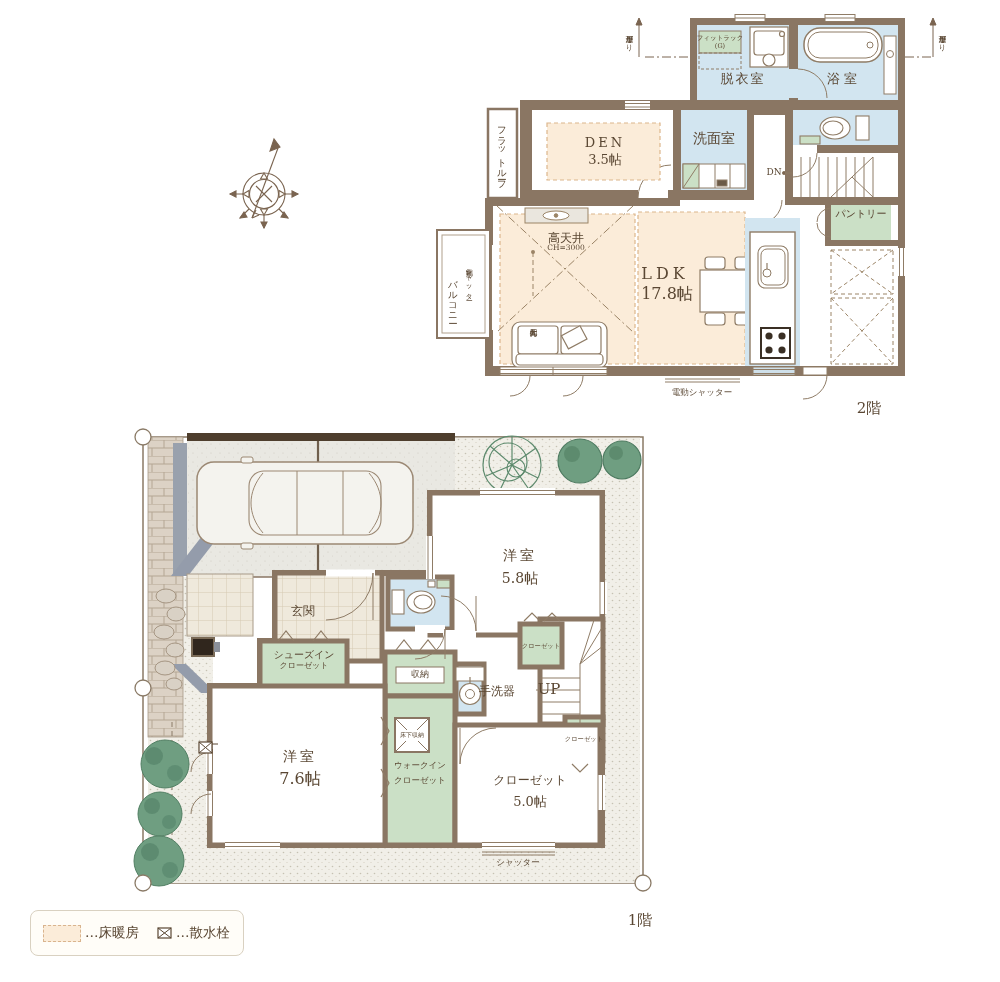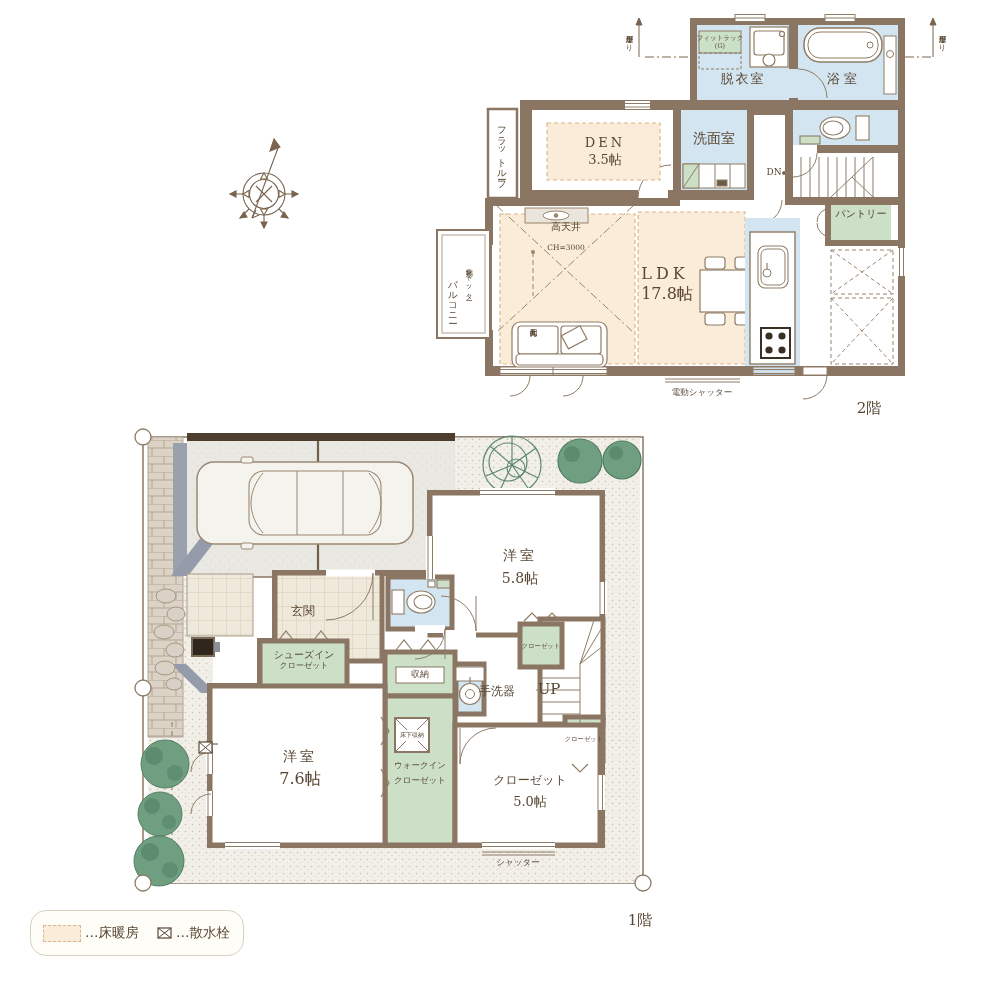--- a/index.html
+++ b/index.html
@@ -215,7 +215,7 @@
     <div class="lbl ls3" style="left:173px;top:131px;font-size:13px">DEN</div>
     <div class="lbl" style="left:173px;top:148px;font-size:13px">3.5帖</div>
     <div class="lbl v" style="left:70px;top:140px;font-size:9.5px">フラットルーフ</div>
-    <div class="lbl" style="left:134px;top:215px;font-size:10px">高天井</div>
+    <div class="lbl" style="left:134px;top:226px;font-size:12px">高天井</div>
     <div class="lbl" style="left:134px;top:236px;font-size:7.5px">CH=3000</div>
     <div class="lbl ls4" style="left:233px;top:262px;font-size:16px">LDK</div>
     <div class="lbl" style="left:235px;top:282px;font-size:16px">17.8帖</div>

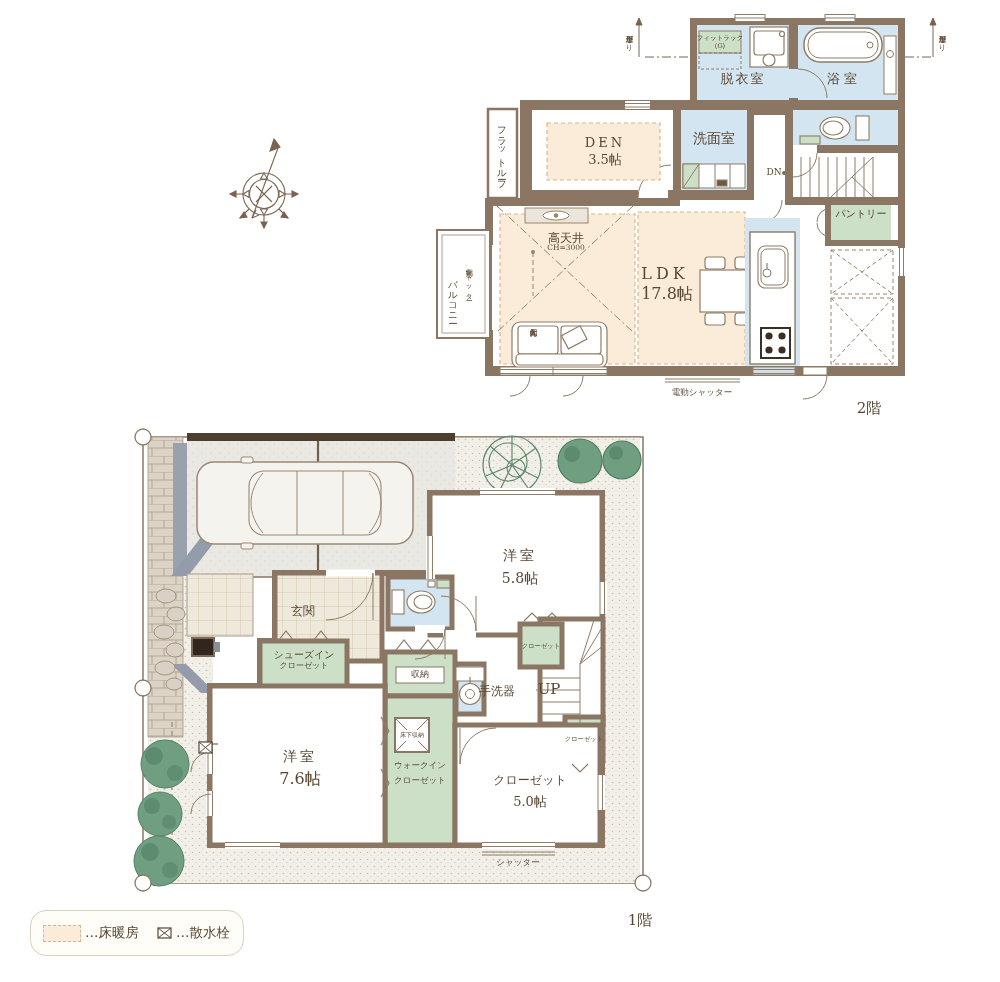--- a/index.html
+++ b/index.html
@@ -12,7 +12,7 @@
   .ls3{letter-spacing:3px;} .ls4{letter-spacing:4px;}
   svg{position:absolute;left:0;top:0;}
   #legend{position:absolute;left:30px;top:910px;width:214px;height:46px;border:1.5px solid #d9d1c1;
-          border-radius:16px;background:#fffdf8;display:flex;align-items:center;gap:4px;padding:0 12px;box-sizing:border-box;}
+          border-radius:8px;background:#fffdf8;display:flex;align-items:center;gap:4px;padding:0 12px;box-sizing:border-box;}
   #legend .swatch{display:inline-block;width:36px;height:15px;background:#fbecd9;border:1.3px dashed #d9b48e;}
   #legend .ltxt{font-size:13.5px;color:#5a4733;}
 </style>

